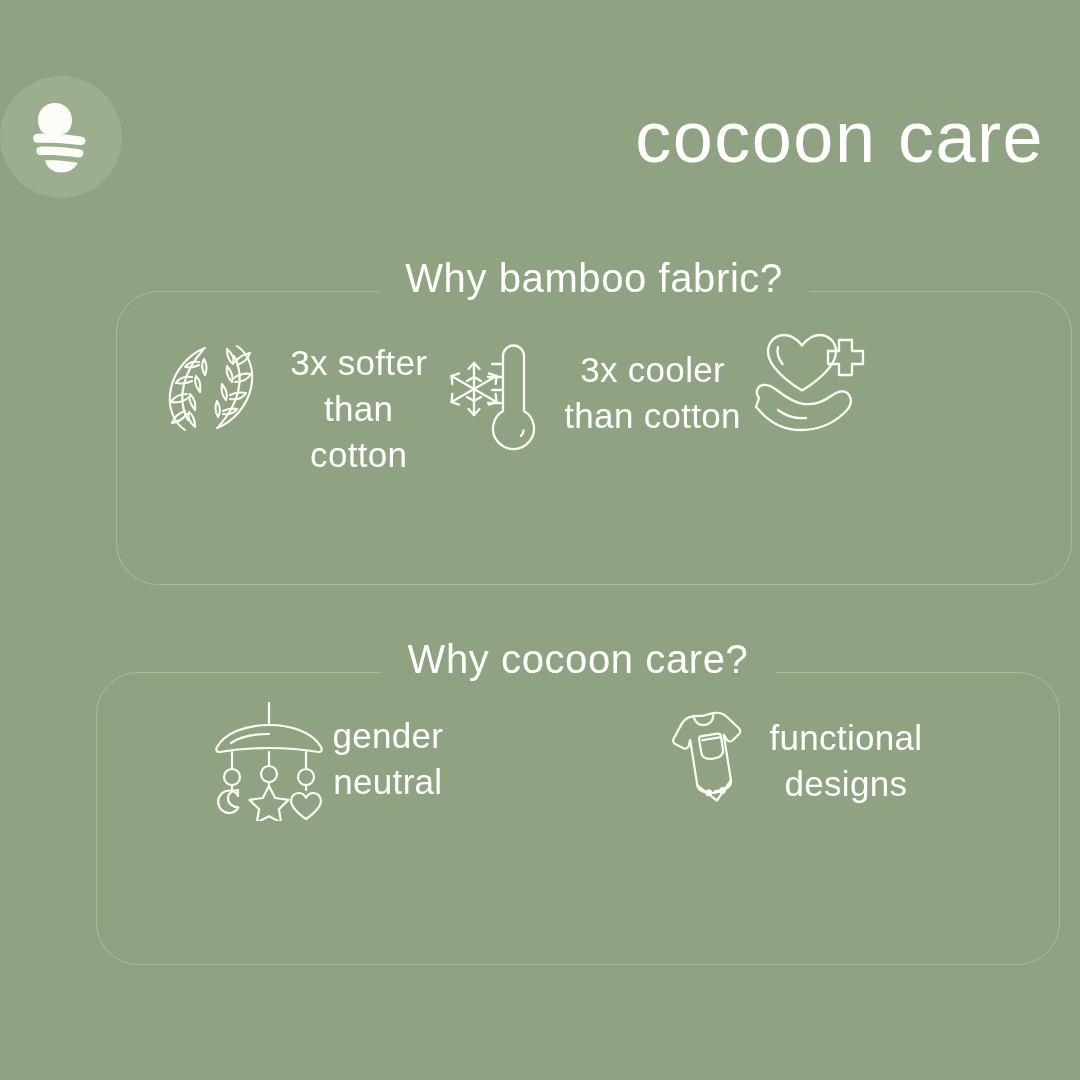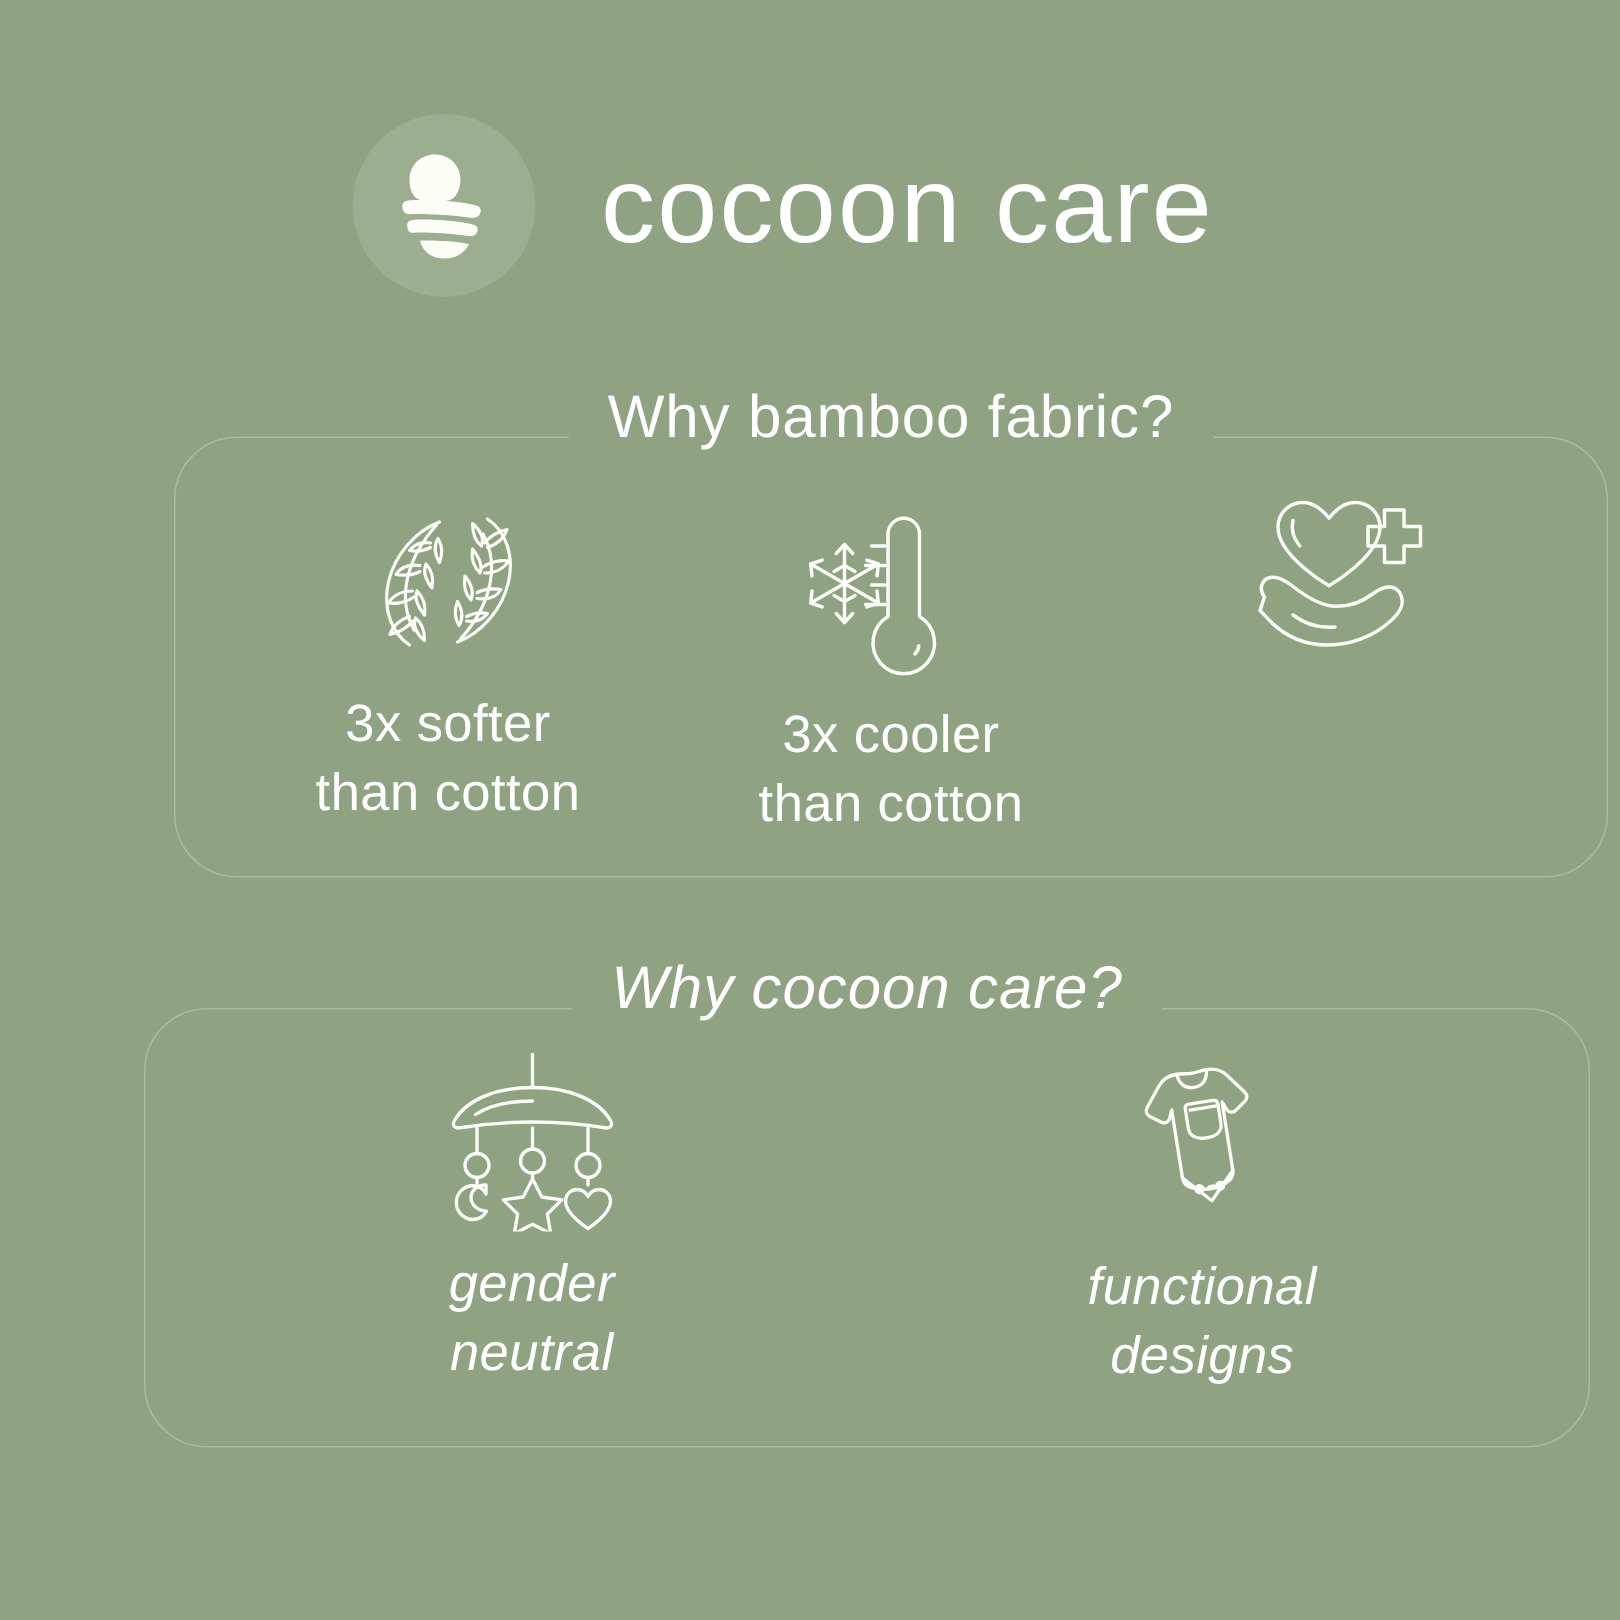--- a/index.html
+++ b/index.html
@@ -30,7 +30,7 @@
     height: 130px;
     display: flex;
     align-items: center;
-    justify-content: center;
+    justify-content: space-between;
     gap: 44px;
   }
   .brand-mark {

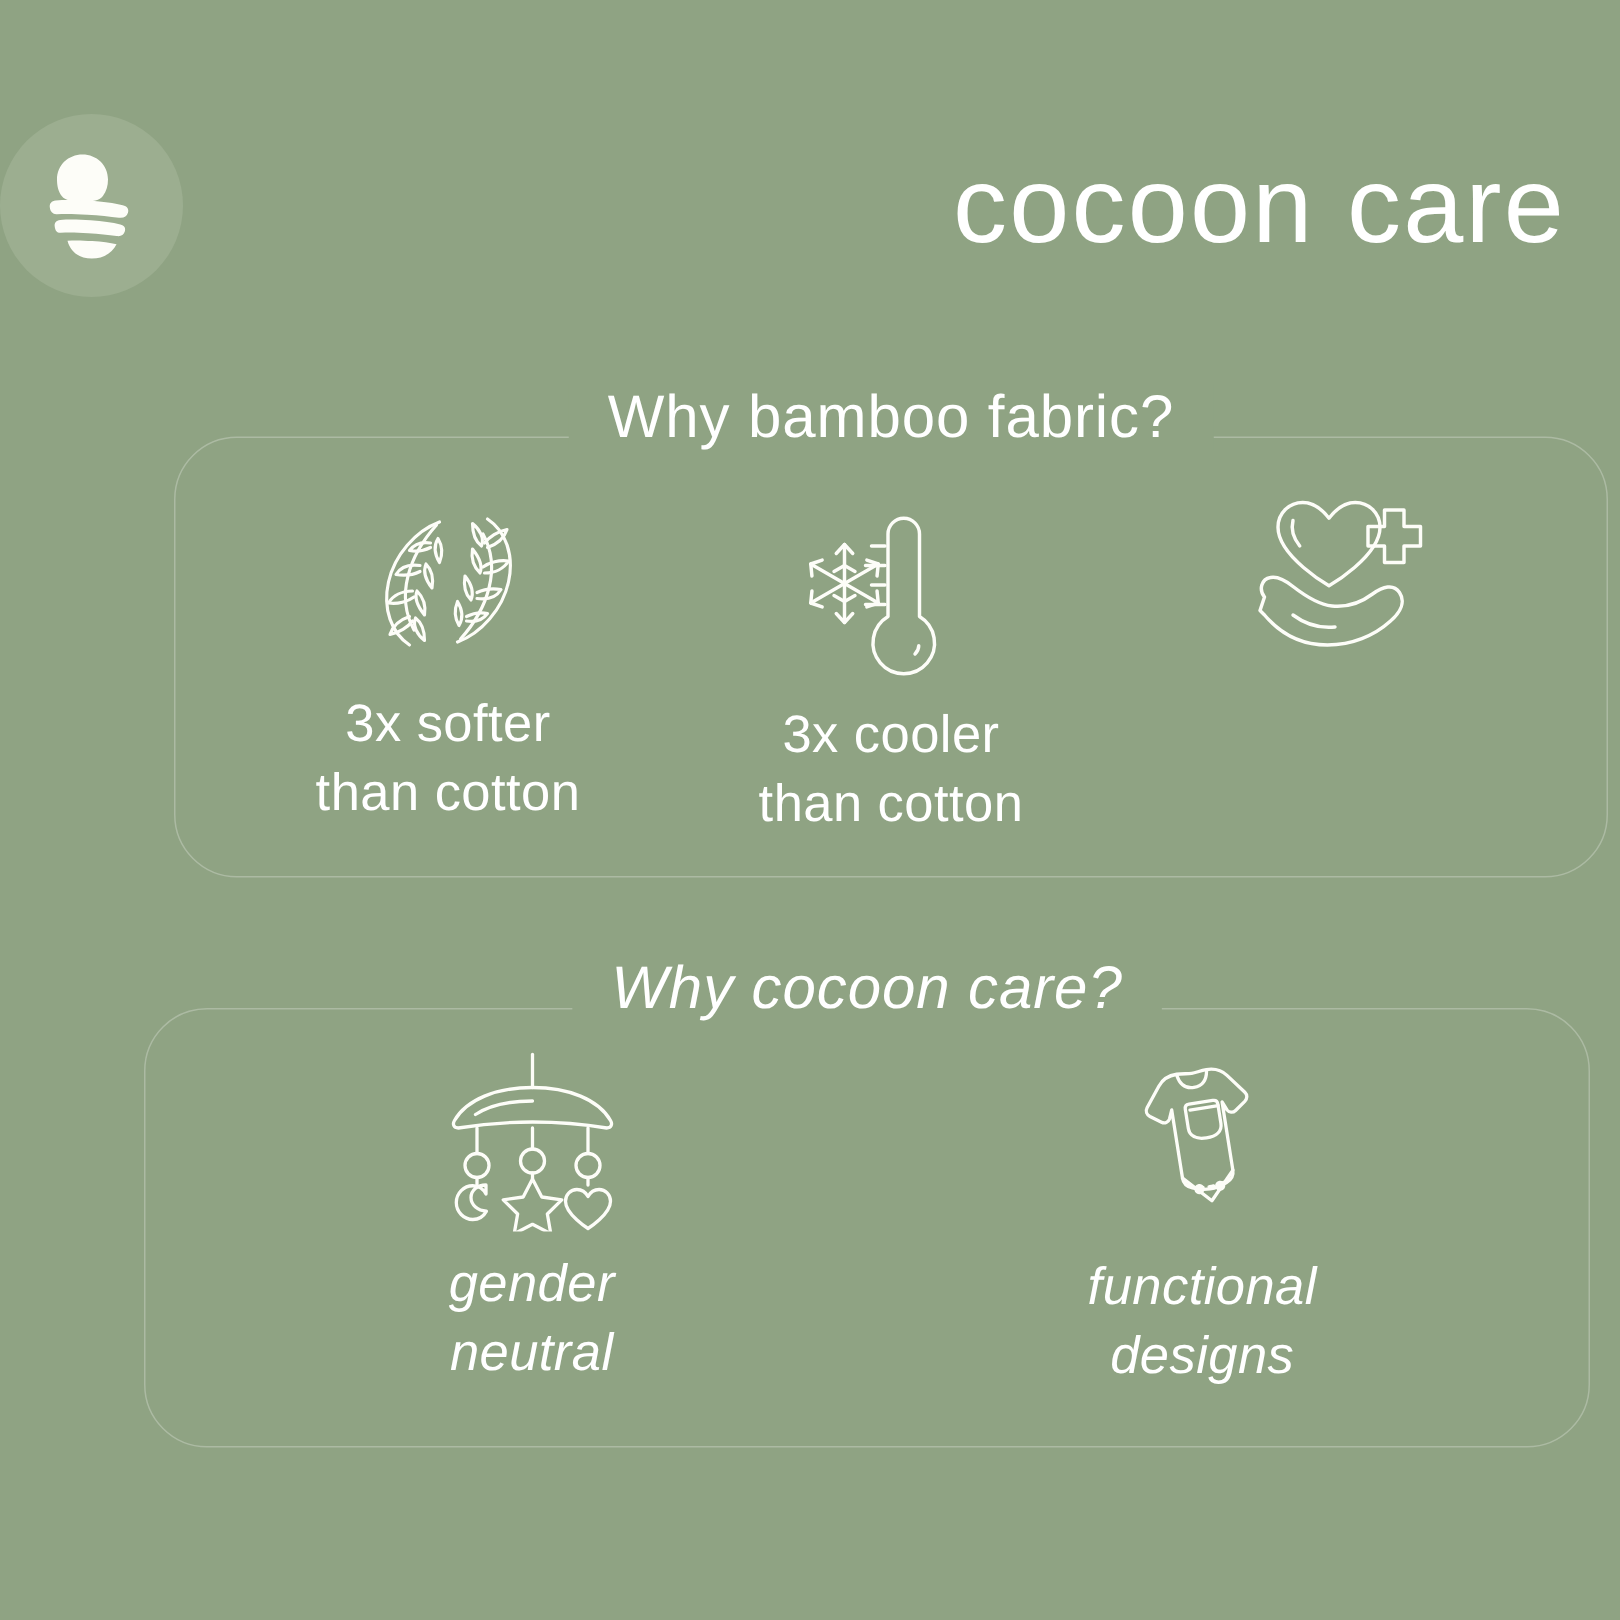--- a/index.html
+++ b/index.html
@@ -102,8 +102,8 @@
   }
   .feature {
     display: flex;
-    flex-direction: column;
-    align-items: center;
+    flex-direction: row;
+    align-items: flex-start;
     width: 300px;
   }
   .feature-icon {

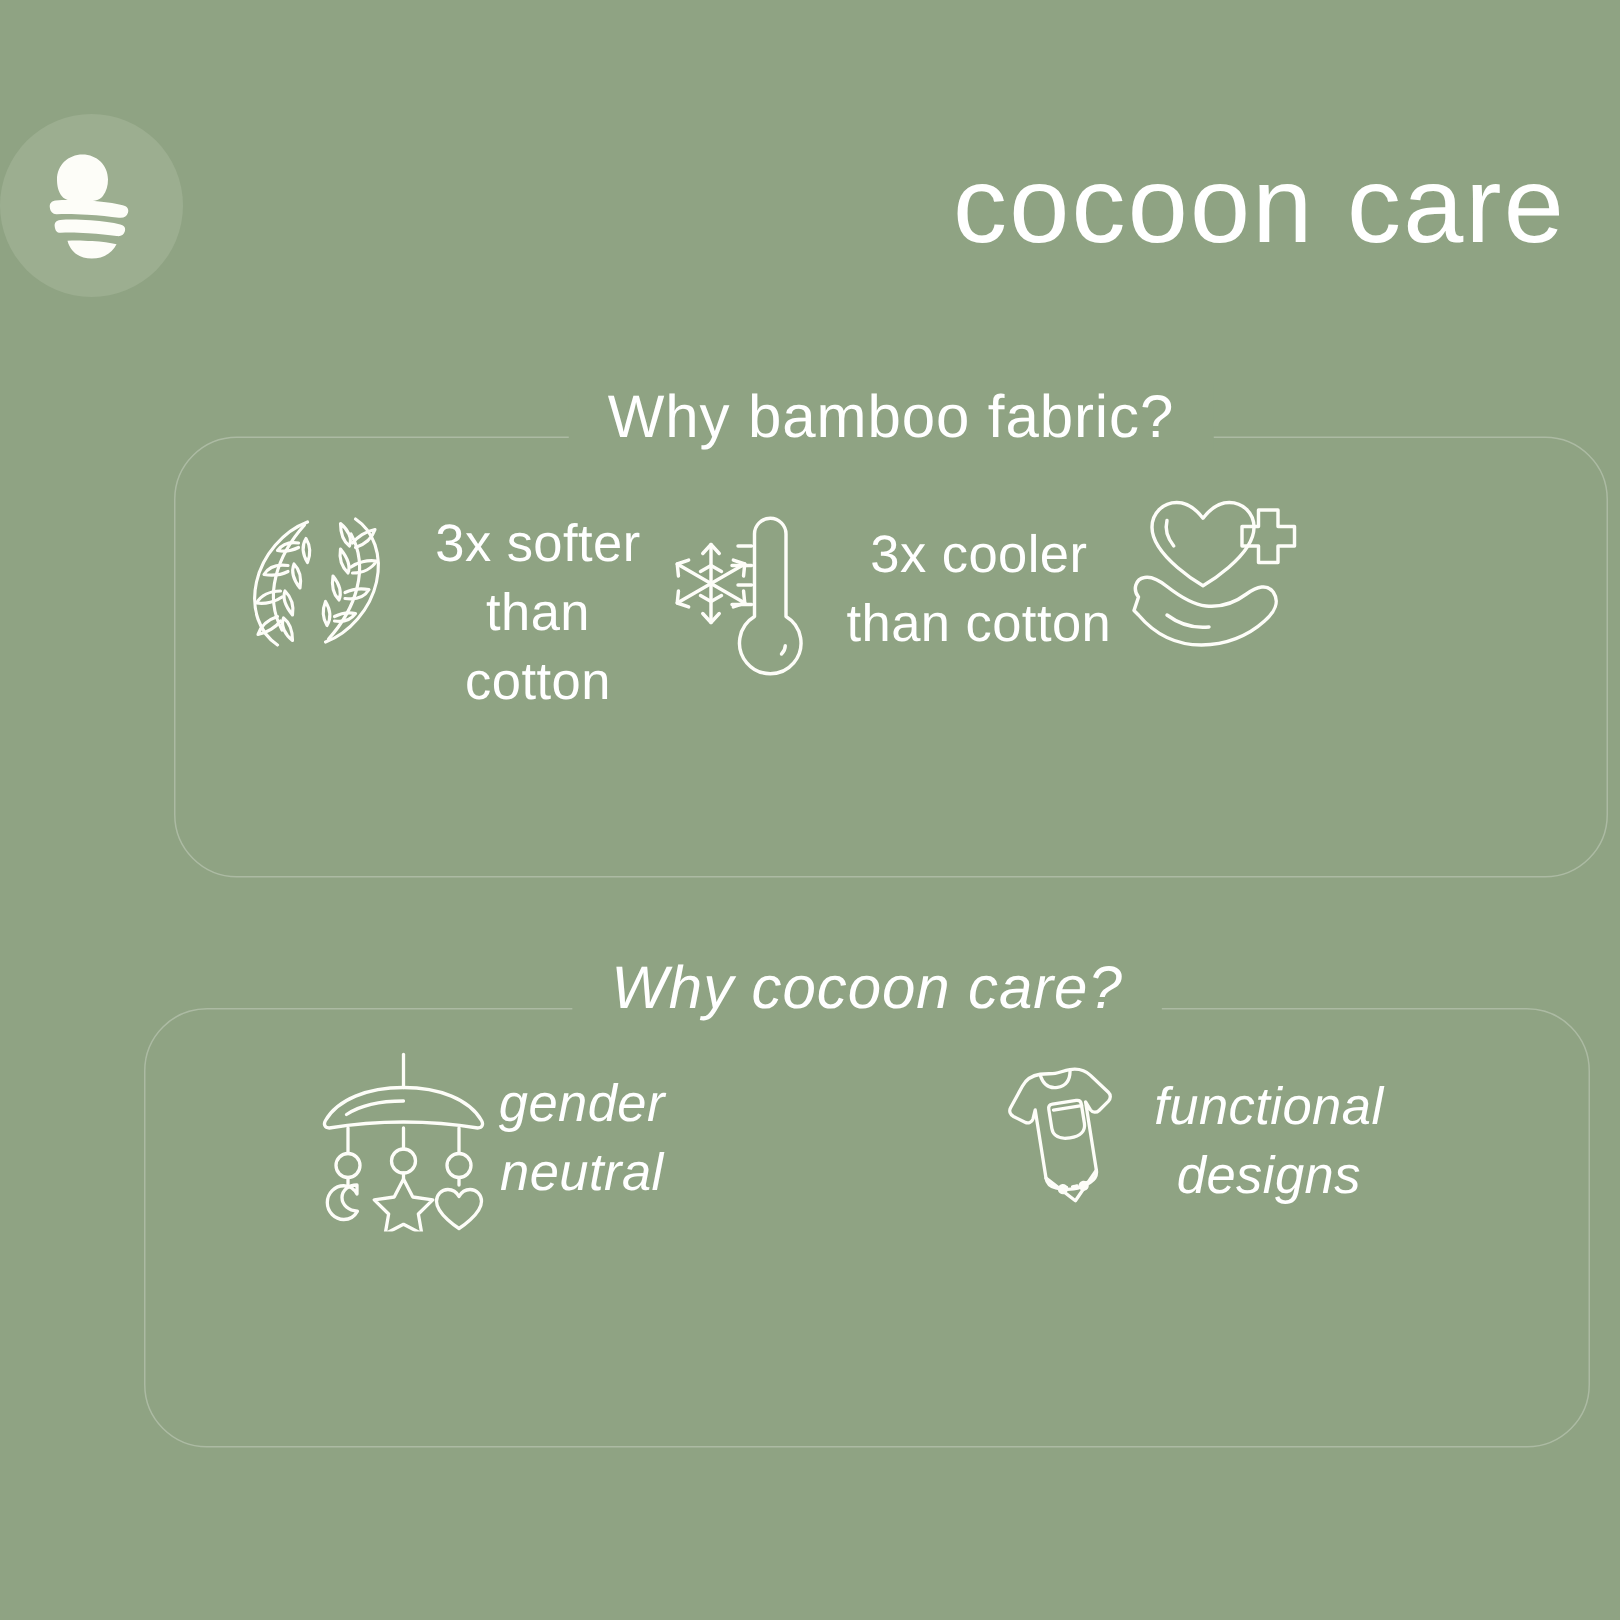--- a/index.html
+++ b/index.html
@@ -73,7 +73,6 @@
     top: 672px;
     width: 964px;
     height: 293px;
-    font-style: italic;
   }
 
   .card-title {

